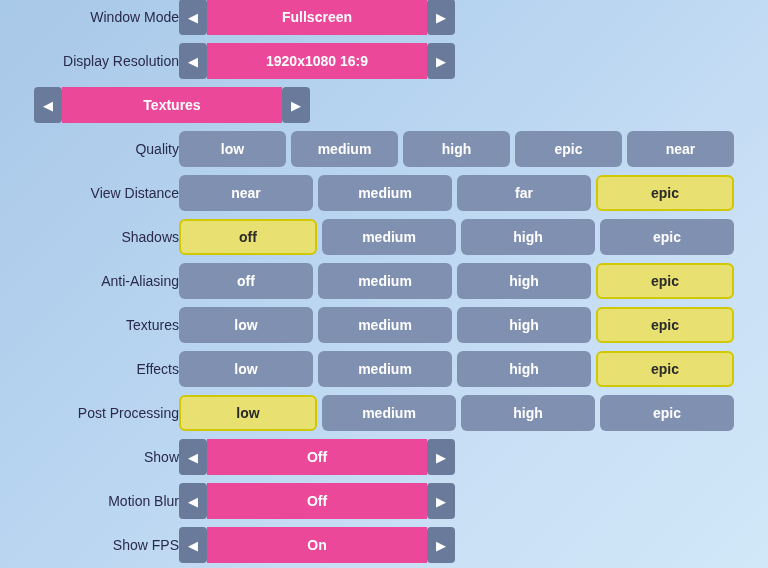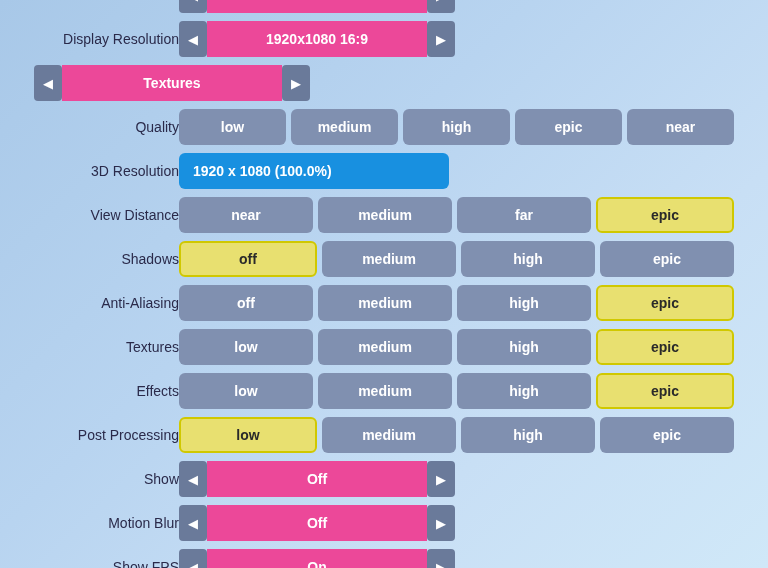--- a/index.html
+++ b/index.html
@@ -148,10 +148,6 @@
     </div>
   </div>
 
-  <div class="setting-row">
-    <div class="setting-label">3D Resolution</div>
-    <div class="resolution-display">1920 x 1080 (100.0%)</div>
-  </div>
 
   <div class="setting-row">
     <div class="setting-label">View Distance</div>

